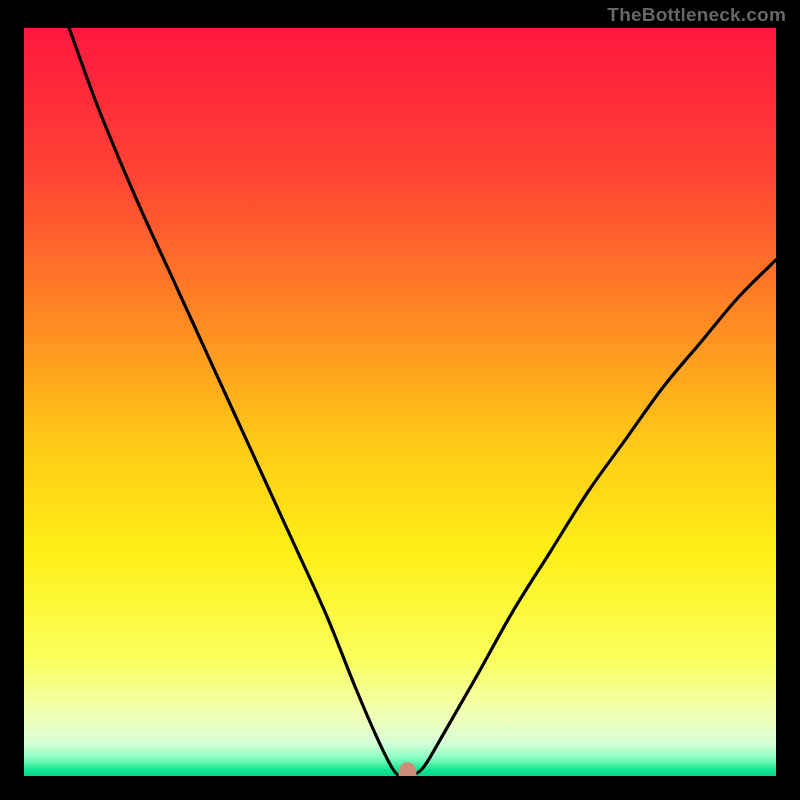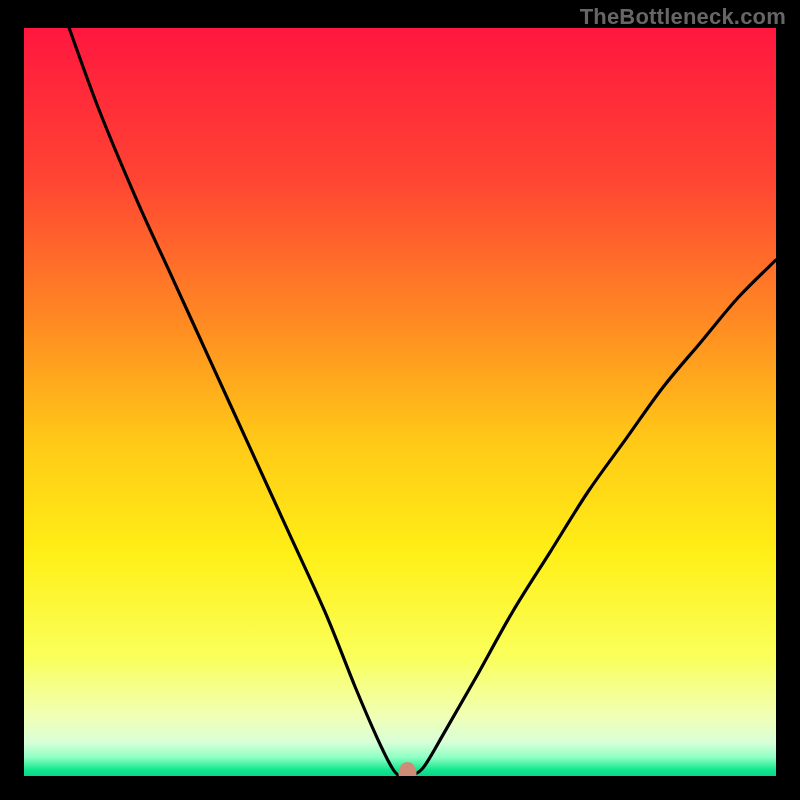--- a/index.html
+++ b/index.html
@@ -22,7 +22,7 @@
     top: 4px;
     right: 14px;
     color: #666;
-    font-size: 22px;
+    font-size: 19px;
     font-weight: 600;
     letter-spacing: 0.2px;
     z-index: 5;

